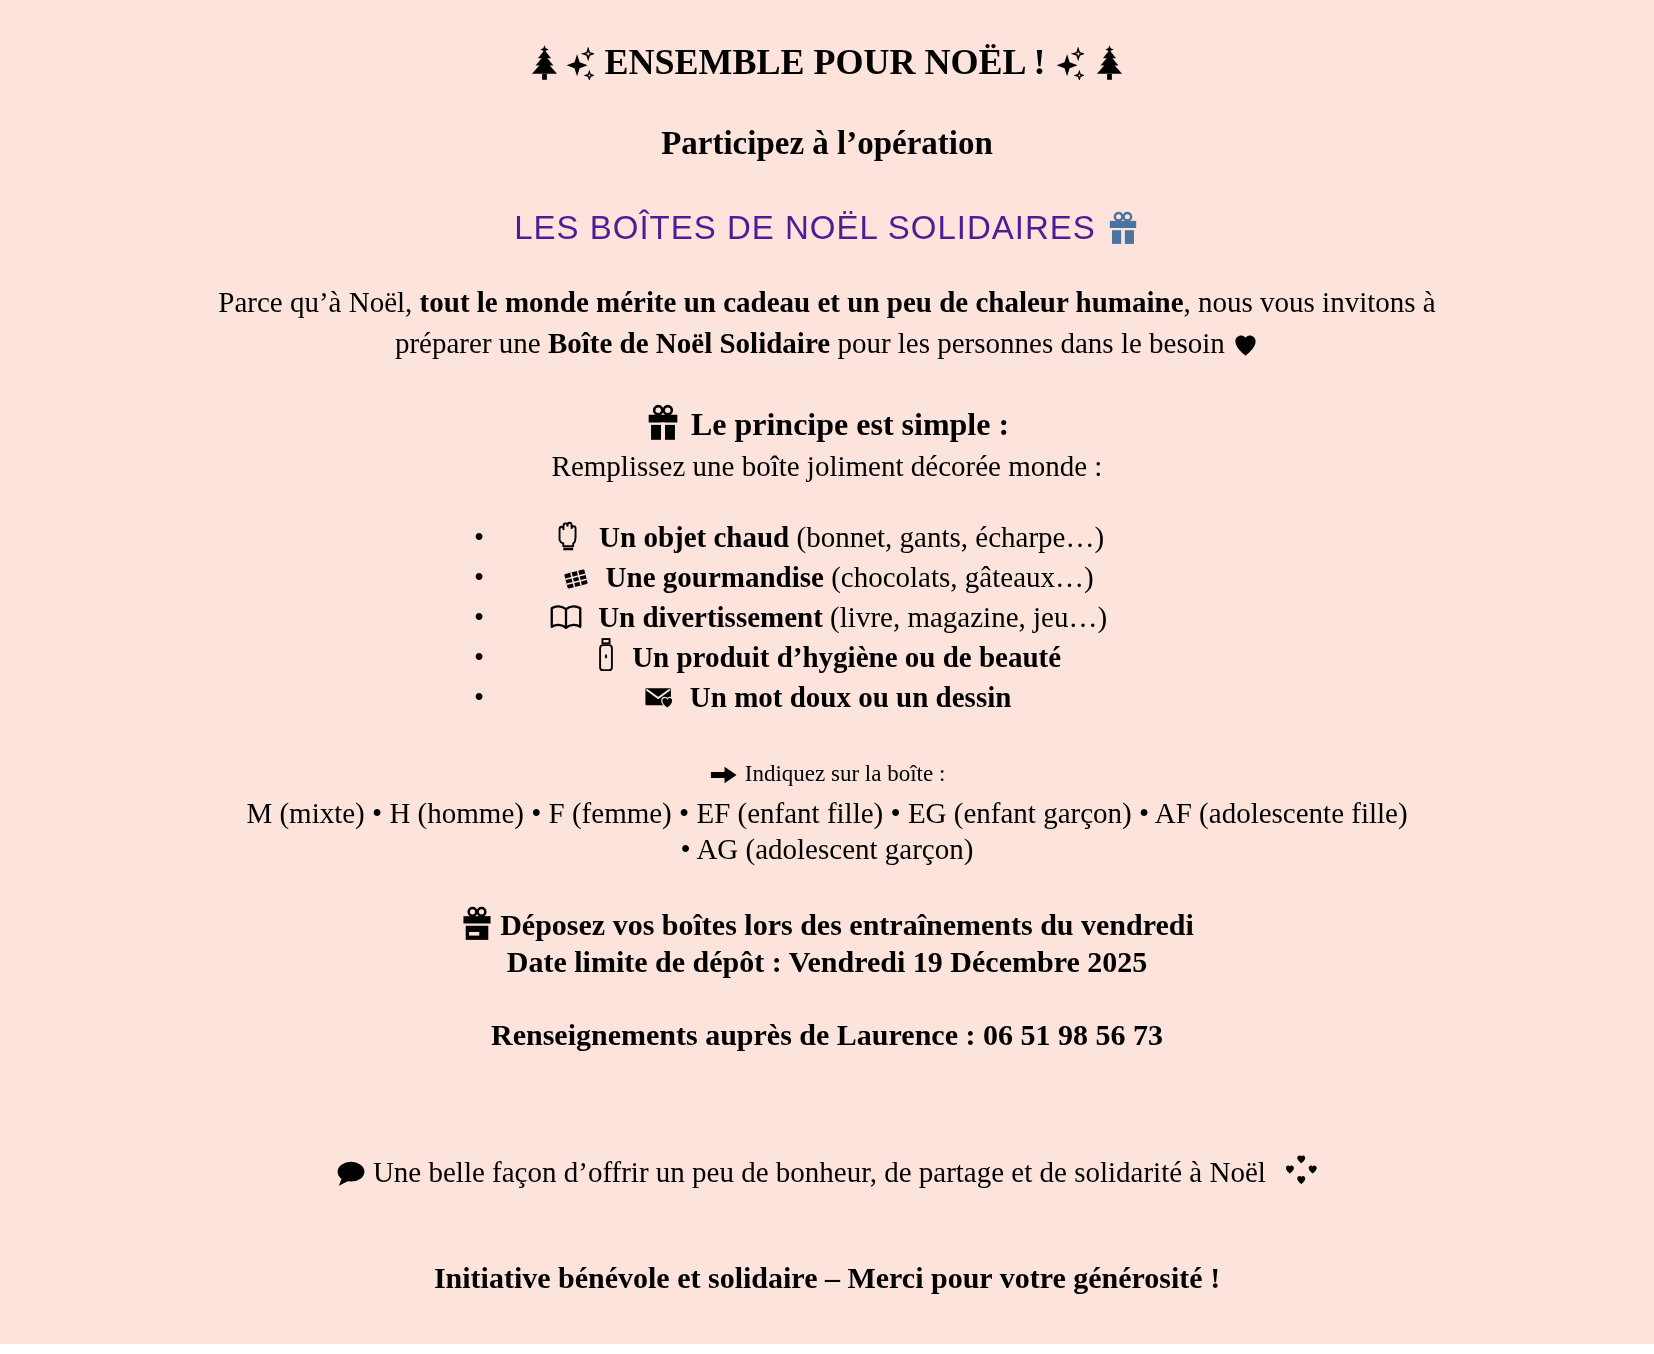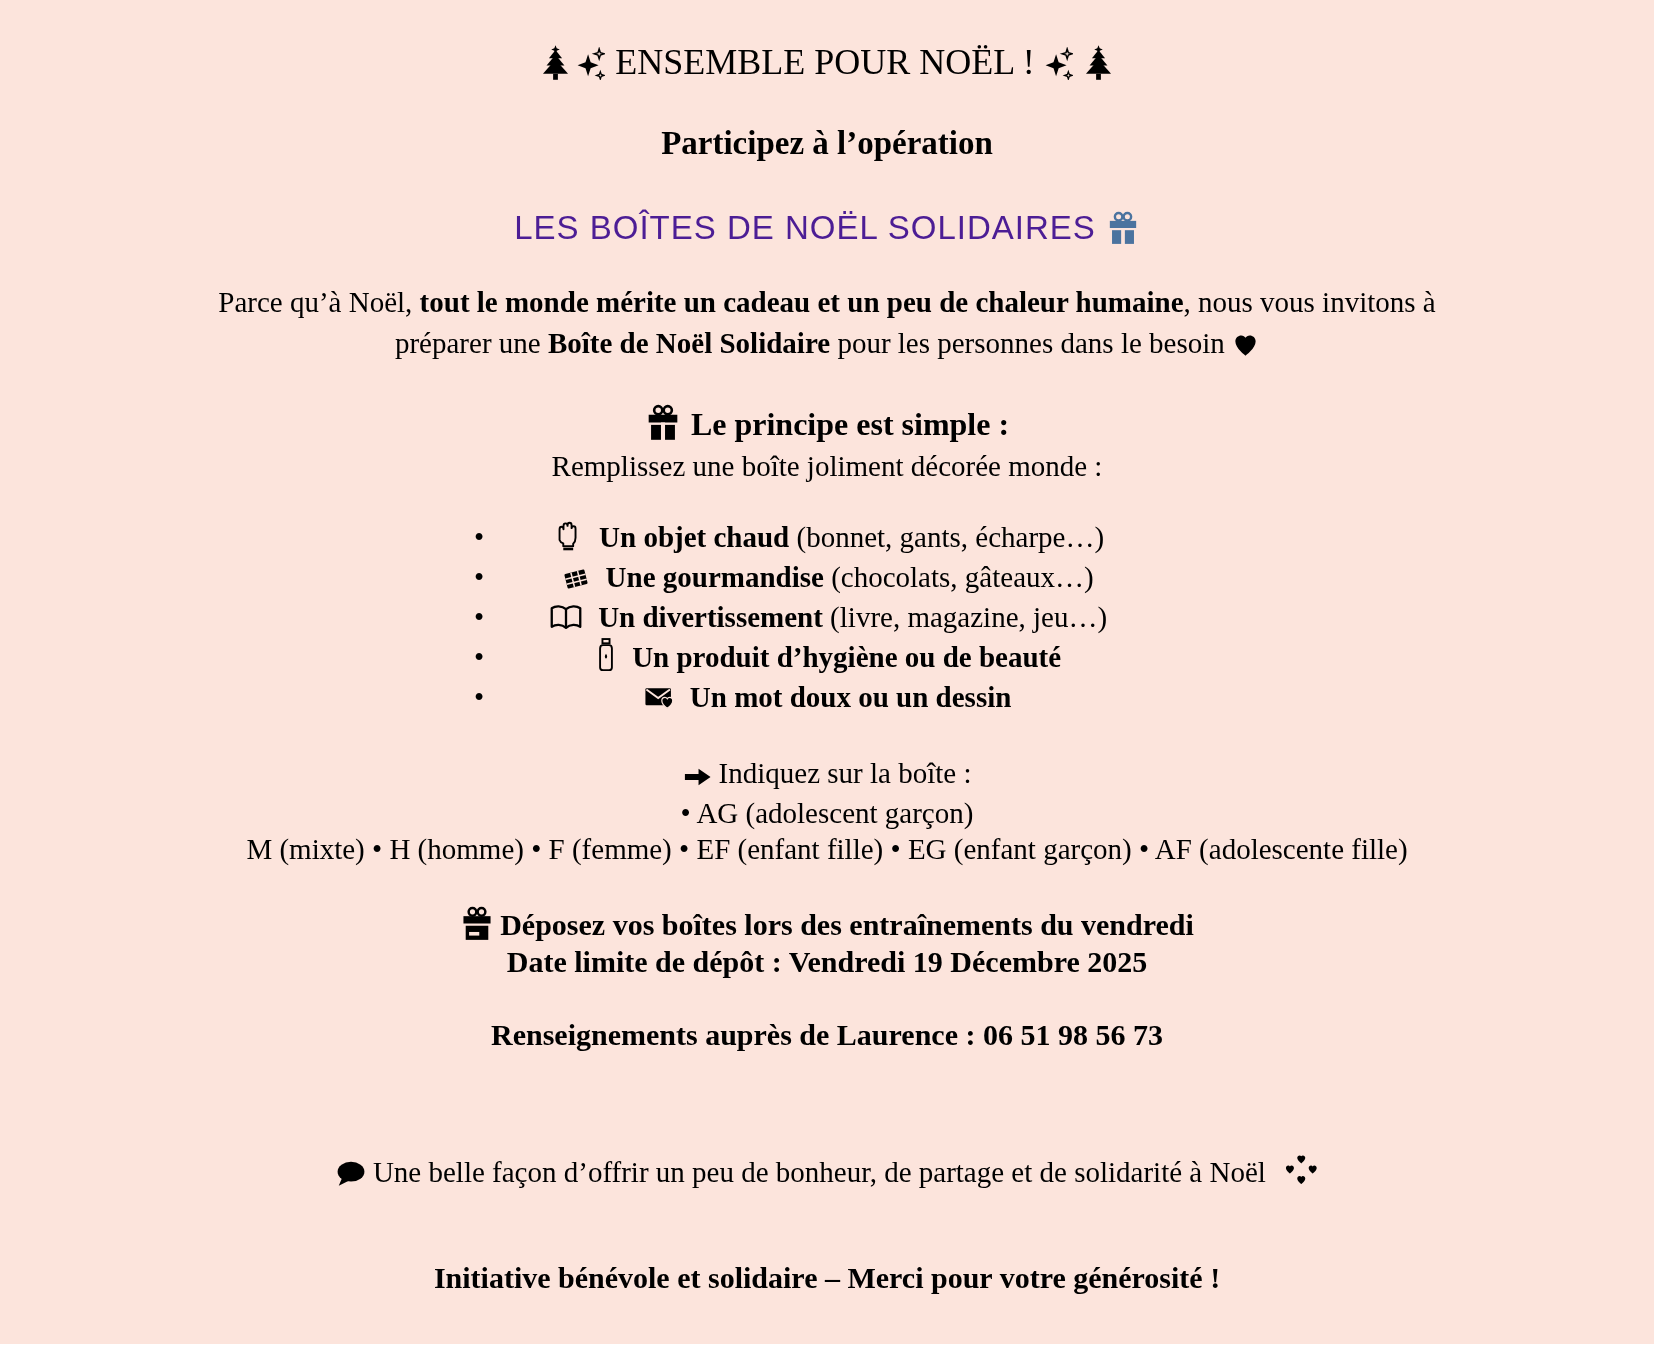--- a/index.html
+++ b/index.html
@@ -15,7 +15,7 @@
     text-align:center;background:#fce4dc;
   }
   .line{white-space:nowrap;}
-  .title{margin:0;padding-top:40px;font-size:36px;font-weight:normal;line-height:44px;}
+  .title{margin:0;padding-top:40px;font-size:36px;font-weight:bold;line-height:44px;}
   .participez{margin:37px 0 0 0;font-size:33px;font-weight:bold;line-height:44px;}
   .blue-heading{
     margin:40px 0 0 0;font-size:33px;font-weight:400;line-height:46px;

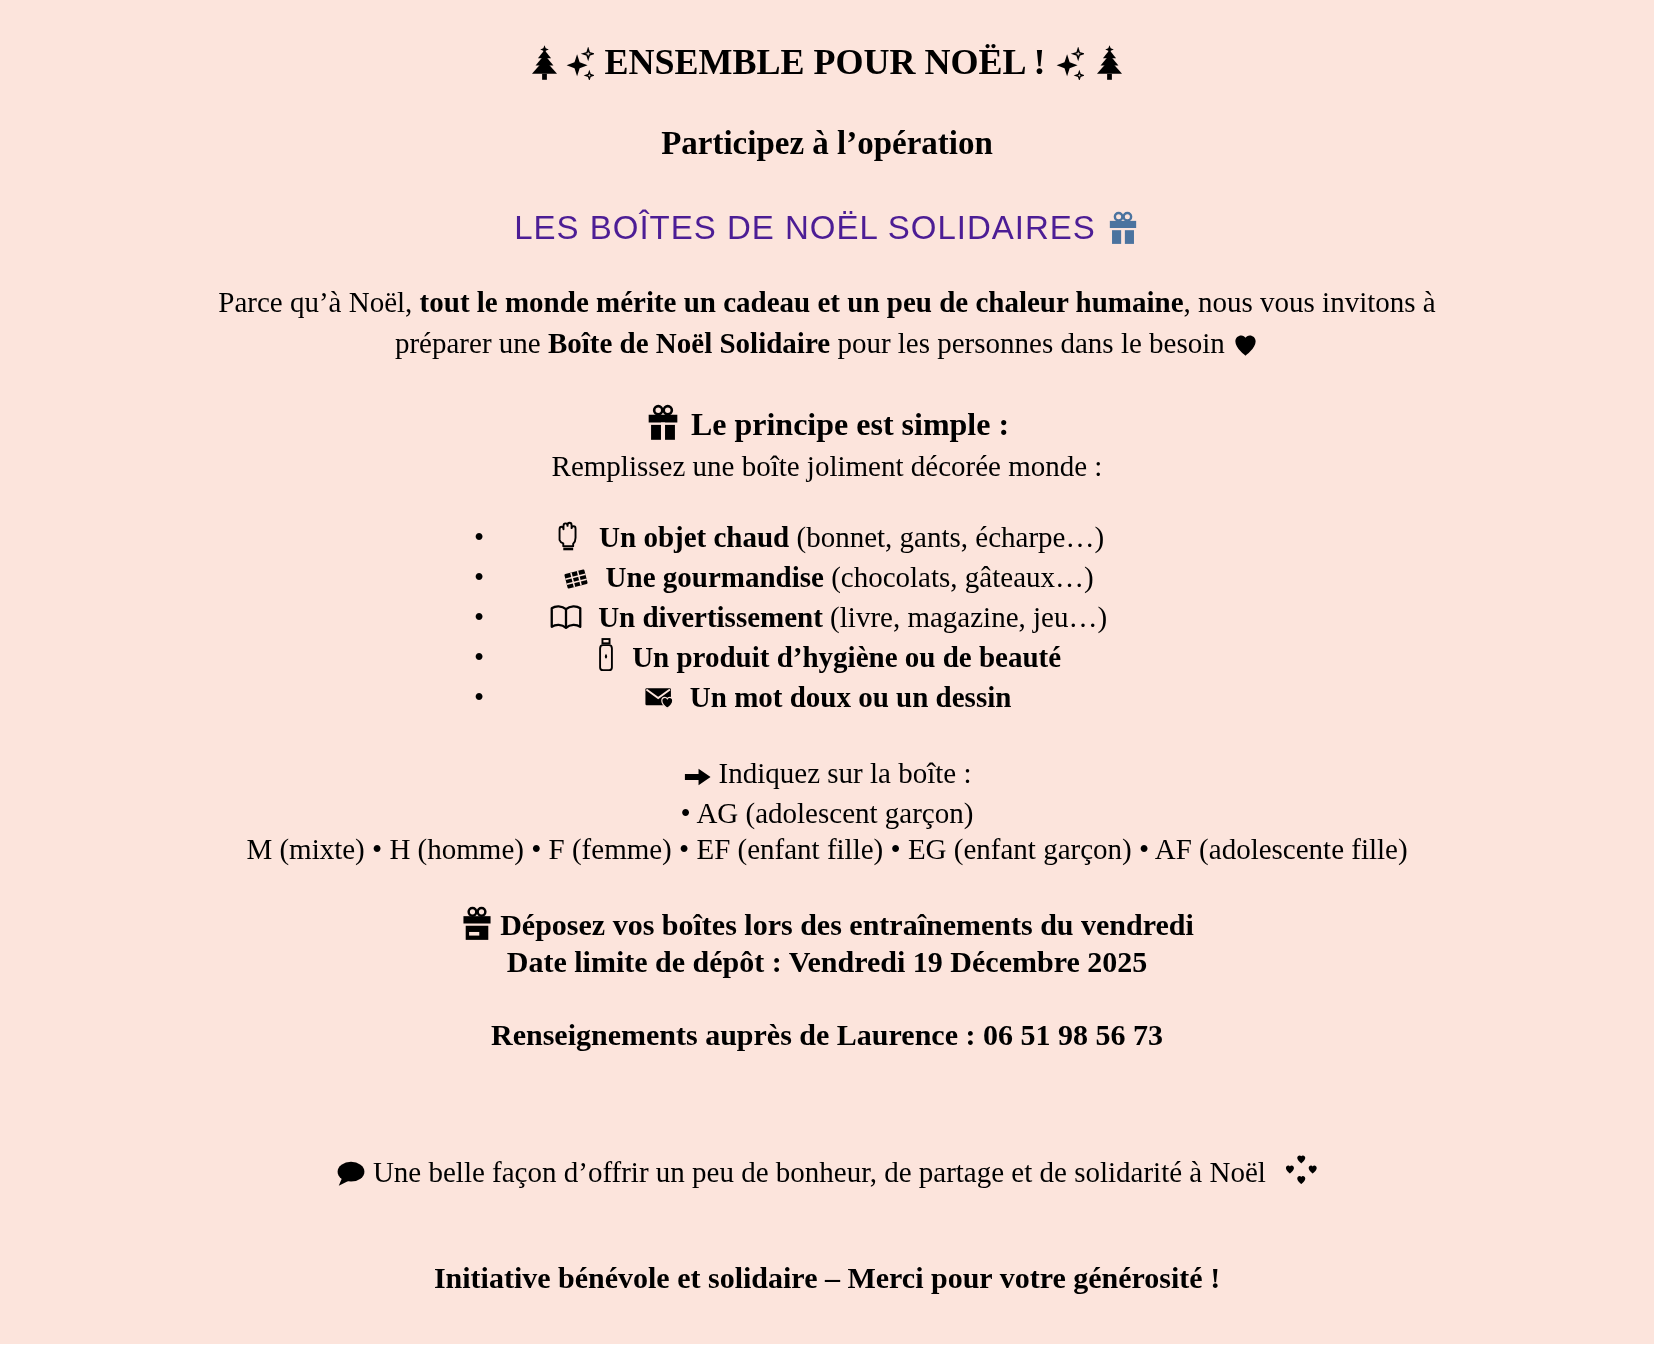--- a/index.html
+++ b/index.html
@@ -28,7 +28,7 @@
   ul.items{list-style:none;margin:30px 0 0 0;padding:0;}
   ul.items li{position:relative;font-size:29px;line-height:40px;}
   .bullet-dot{position:absolute;left:474px;top:0;font-size:29px;}
-  .indiquez{margin:36px 0 0 0;font-size:29px;line-height:41px;}
+  .indiquez{margin:36px 0 0 0;font-size:23px;line-height:41px;}
   .labeling{margin:1px 0 0 0;font-size:29px;line-height:36px;}
   .deposit{margin:39px 0 0 0;font-size:30px;font-weight:bold;line-height:37px;}
   .contact{margin:36px 0 4px 0;font-size:30px;font-weight:bold;line-height:37px;}

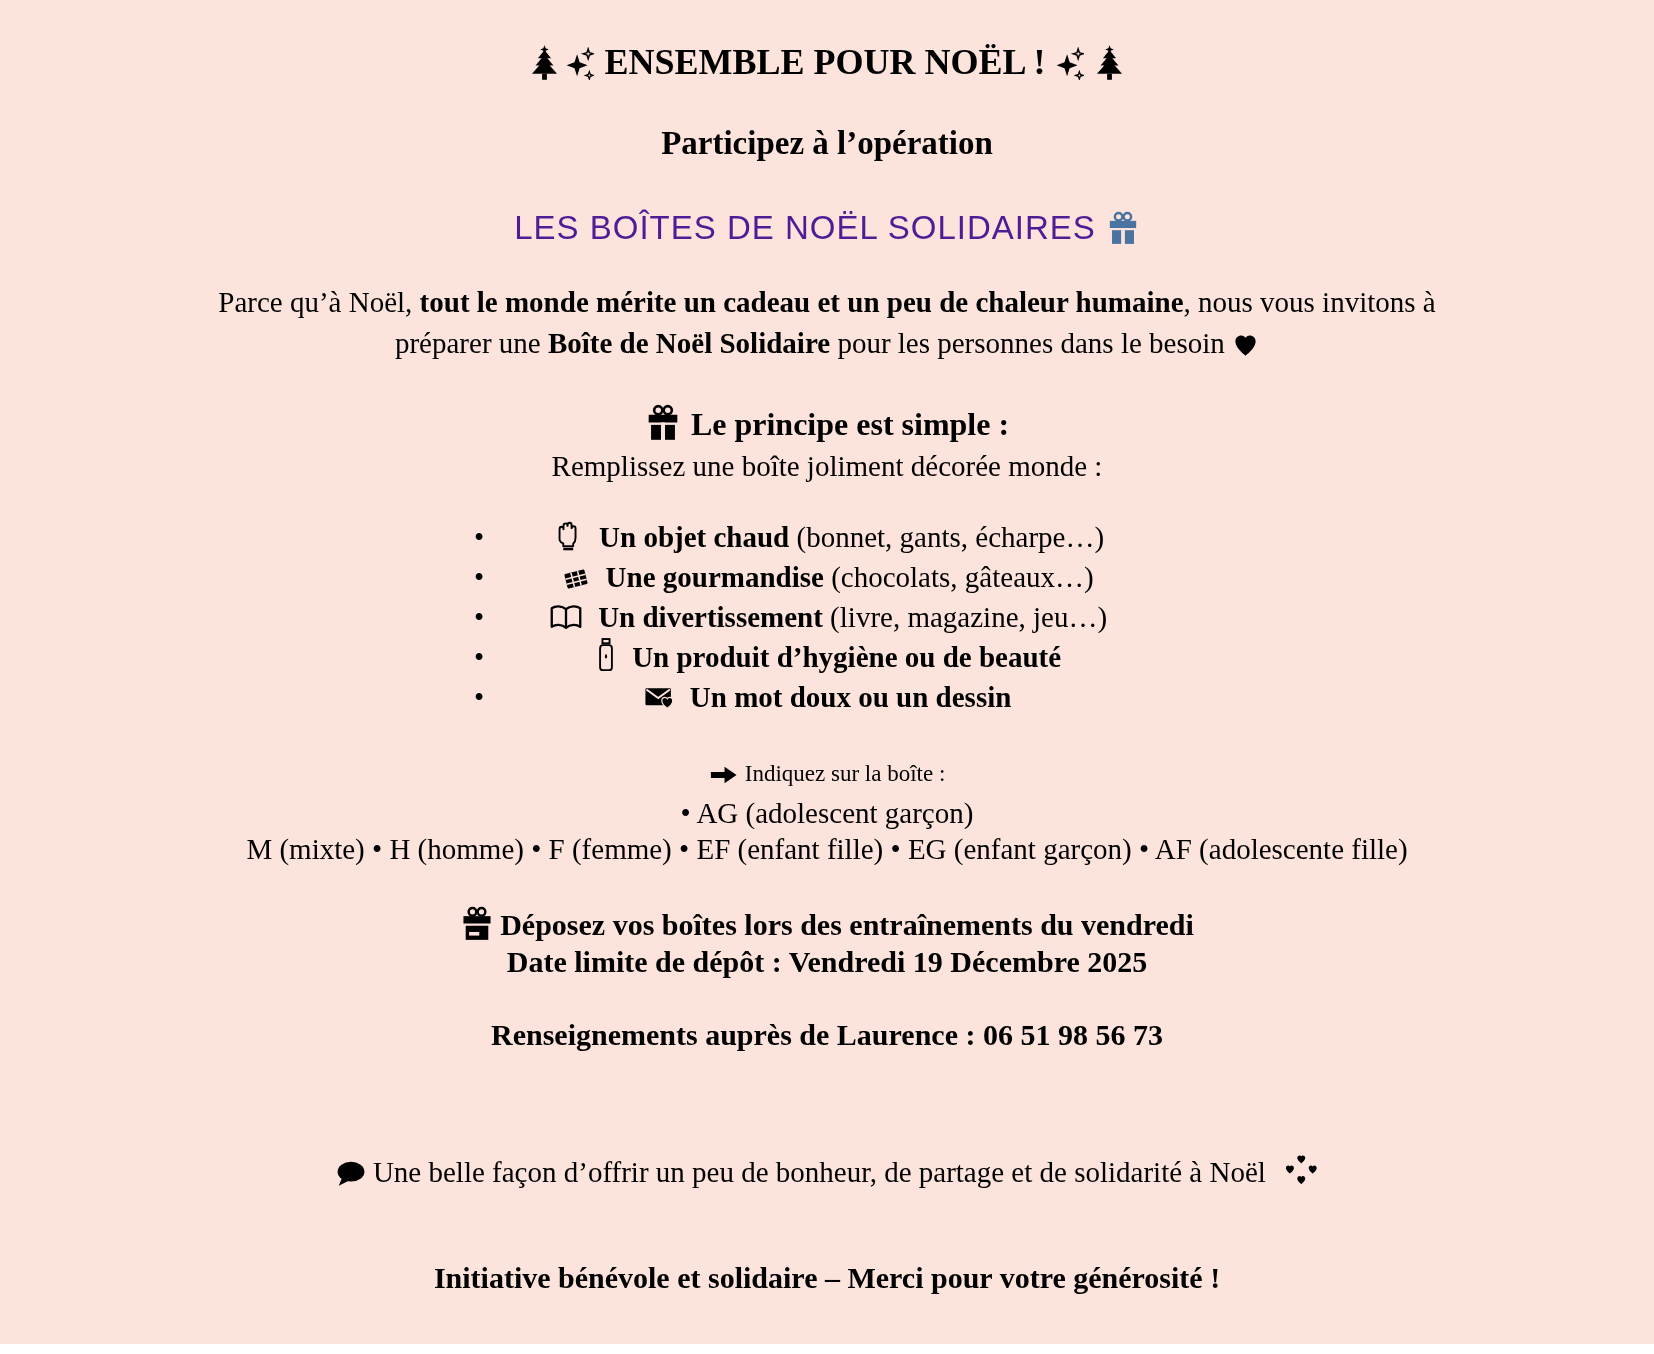--- a/index.html
+++ b/index.html
@@ -188,8 +188,8 @@
     </span><span>Indiquez sur la boîte :</span>
   </p>
   <div class="labeling">
+    <div class="line">M (mixte) • H (homme) • F (femme) • EF (enfant fille) • EG (enfant garçon) • AF (adolescente fille)</div>
     <div class="line">• AG (adolescent garçon)</div>
-    <div class="line">M (mixte) • H (homme) • F (femme) • EF (enfant fille) • EG (enfant garçon) • AF (adolescente fille)</div>
   </div>
 
   <div class="deposit">

